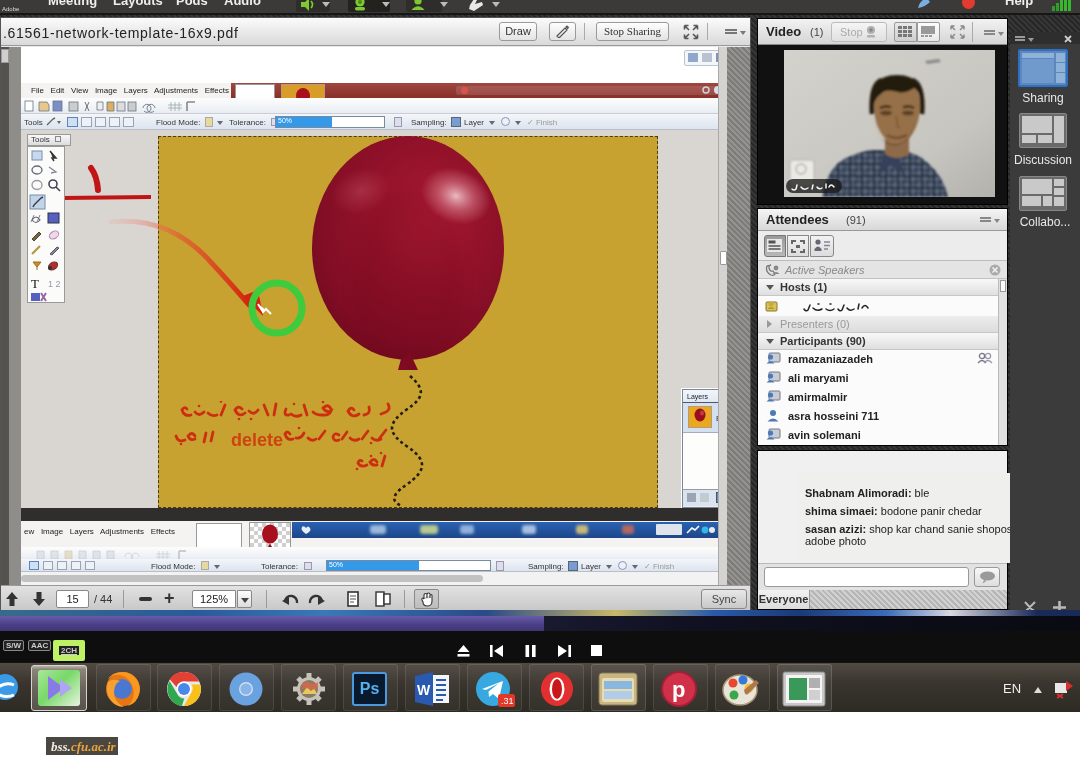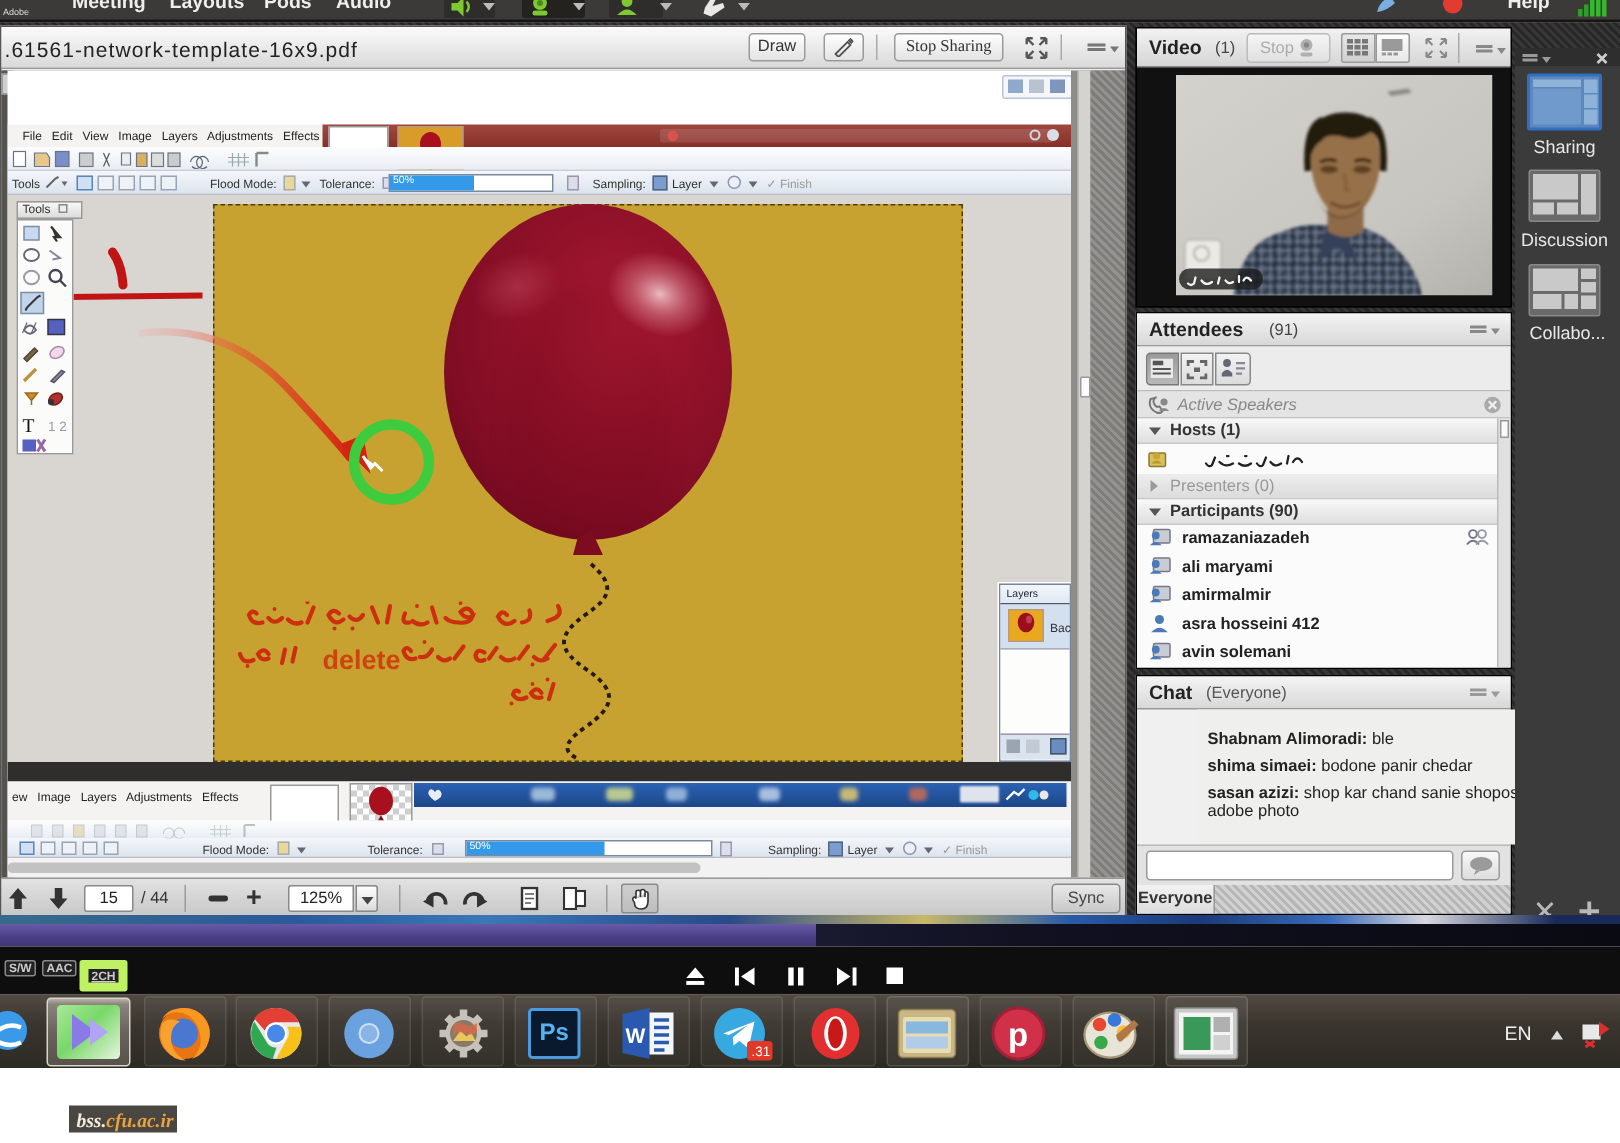--- a/index.html
+++ b/index.html
@@ -88,7 +88,7 @@
       <div class="abs" style="left:0;top:0;width:8px;height:538px;background:#55534e;"></div>
       <div class="abs" style="left:0;top:2px;width:8px;height:14px;background:#cfcfcd;border:1px solid #9a9a9a;"></div>
 
-      <div class="abs" style="left:4px;top:0;width:709px;height:538px;background:#fff;overflow:hidden;" id="pdfpage">
+      <div class="abs" style="left:20px;top:0;width:709px;height:538px;background:#fff;overflow:hidden;" id="pdfpage">
 
         <div class="abs" style="left:663px;top:3px;width:47px;height:16px;background:#f4f6f9;border:1px solid #b9c4d4;border-radius:2px;">
           <span class="abs" style="left:3px;top:2px;width:10px;height:9px;background:#8fa8cc;"></span>

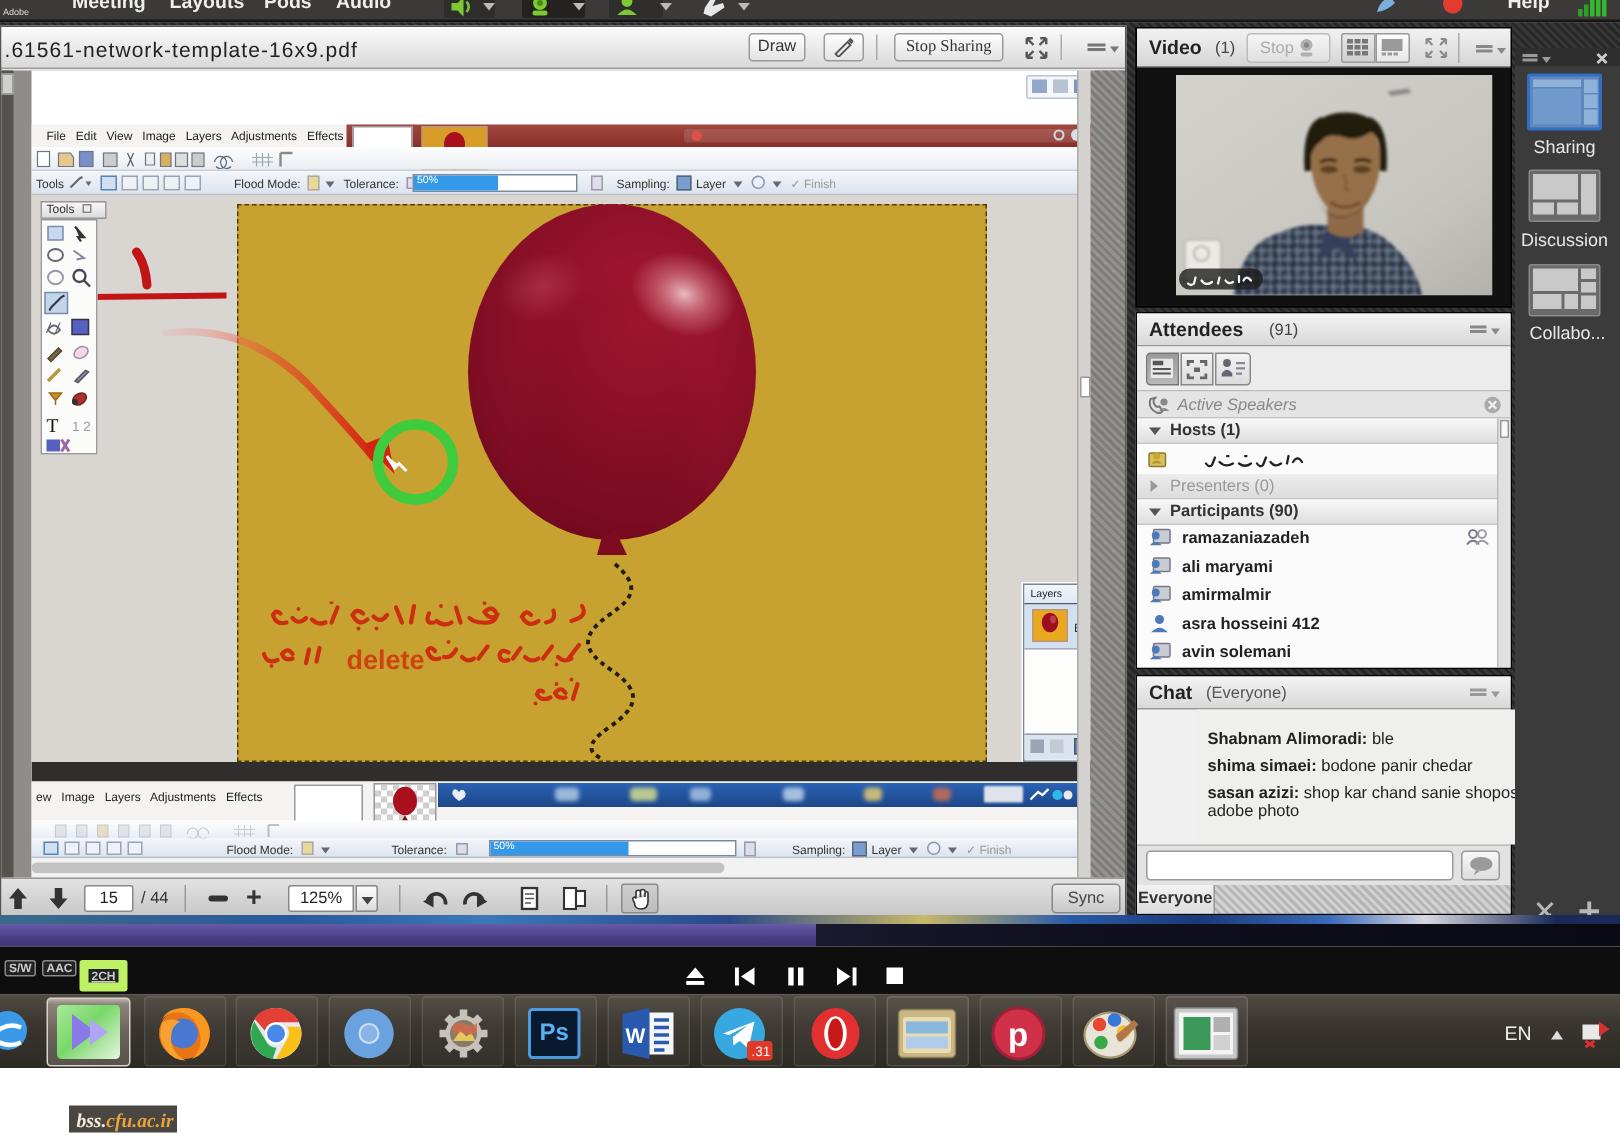--- a/index.html
+++ b/index.html
@@ -634,7 +634,7 @@
           <circle cx="7" cy="4" r="3" fill="#4a7ab8"></circle>
           <path d="M1.5 12.5 q5.5 -6 11 0 z" fill="#4a7ab8"></path>
         </svg>
-      <span class="abs" style="left:30px;top:60px;font-weight:bold;">asra hosseini 412</span>
+      <span class="abs" style="left:30px;top:60px;font-weight:bold;">asra hosseini 711</span>
       <svg class="abs" style="left:7px;top:78px" width="16" height="14" viewBox="0 0 16 14">
           <rect x="4" y="1" width="11" height="9" rx="1" fill="#c8ccd4" stroke="#778"></rect>
           <circle cx="5.5" cy="5" r="2.6" fill="#4a7ab8"></circle>

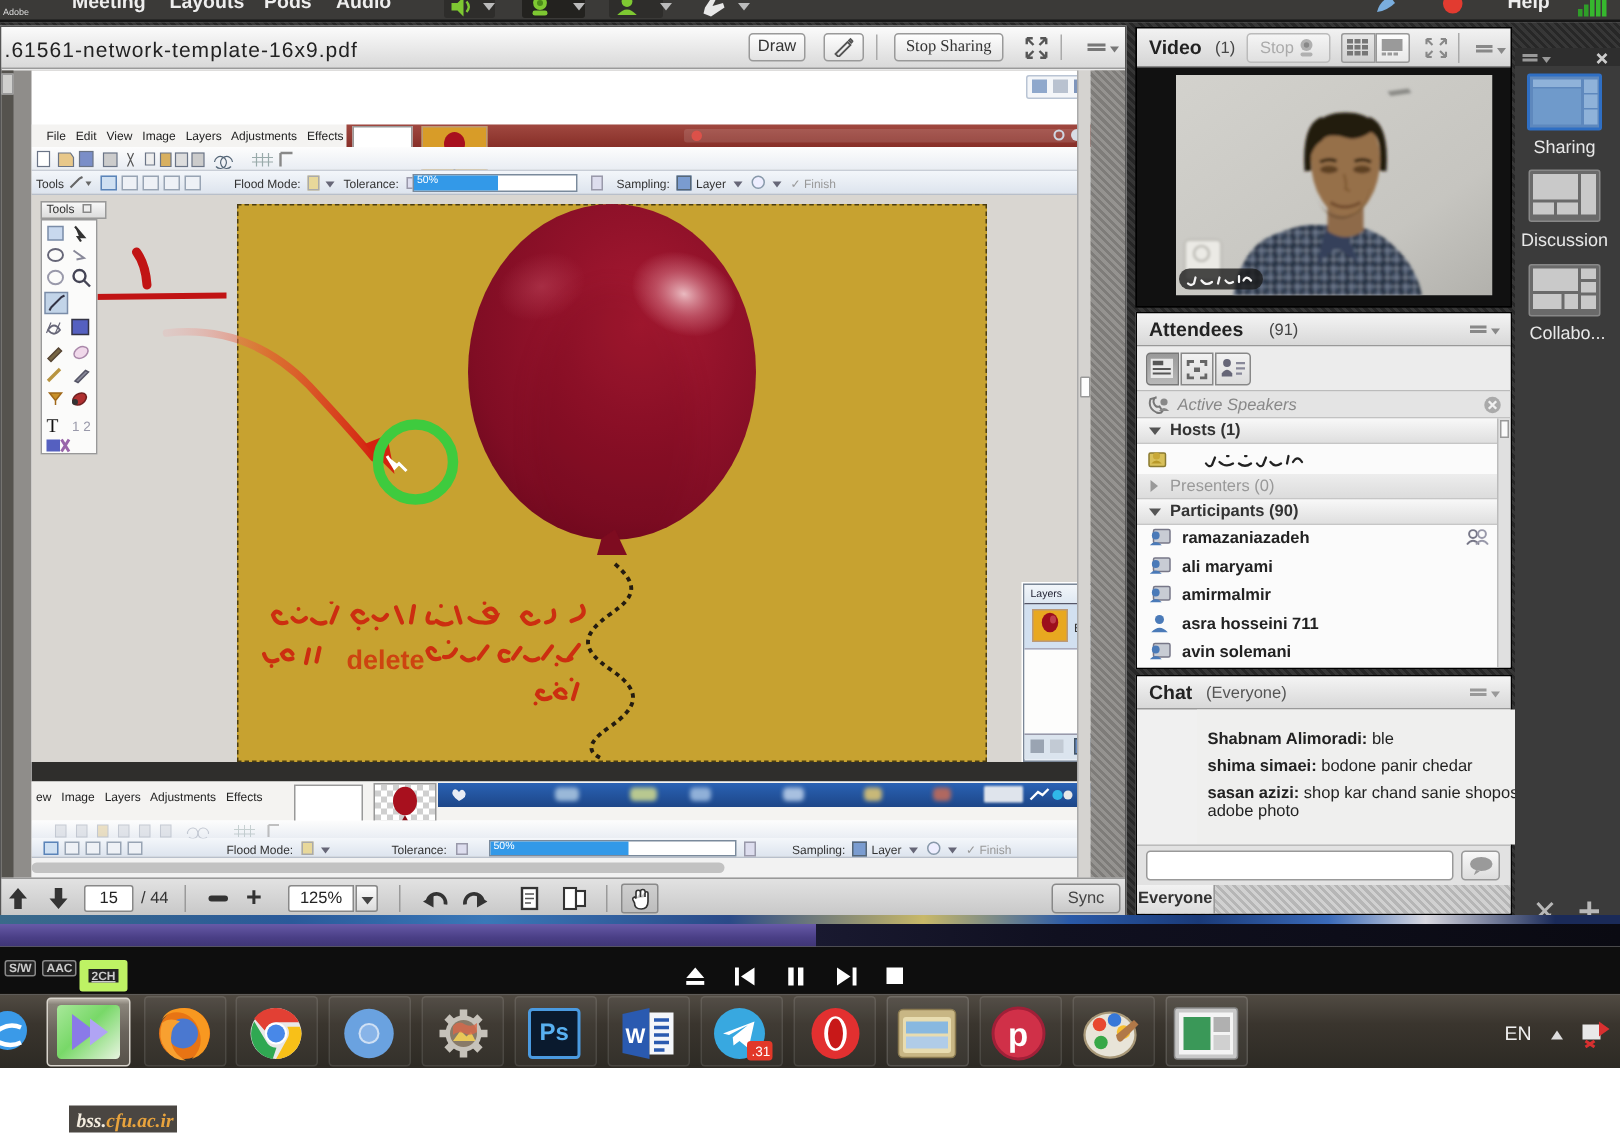--- a/index.html
+++ b/index.html
@@ -649,12 +649,6 @@
   </div>
 
   <div class="abs" id="chatpod" style="left:757px;top:450px;width:251px;height:160px;background:#f0f0f0;border:1px solid #000;">
-    <div class="abs" style="left:0;top:0;width:249px;height:22px;background:linear-gradient(#f4f4f4,#d8d8d8);border-bottom:1px solid #999;">
-      <span class="abs" style="left:8px;top:3px;font-size:13px;font-weight:bold;color:#222;">Chat</span>
-      <span class="abs" style="left:46px;top:5px;font-size:11px;color:#555;">(Everyone)</span>
-      <span class="abs" style="left:222px;top:8px;width:11px;height:2px;background:#999;box-shadow:0 3px 0 #999;"></span>
-      <span class="abs" style="left:236px;top:10px;width:0;height:0;border-left:3px solid transparent;border-right:3px solid transparent;border-top:4px solid #999;"></span>
-    </div>
     <div class="abs" style="left:0;top:22px;width:249px;height:90px;background:#efefee;font-size:11px;color:#222;margin-left:40px;">
       <div class="abs" style="left:7px;top:14px;"><b>Shabnam Alimoradi:</b> ble</div>
       <div class="abs" style="left:7px;top:32px;"><b>shima simaei:</b> bodone panir chedar</div>

